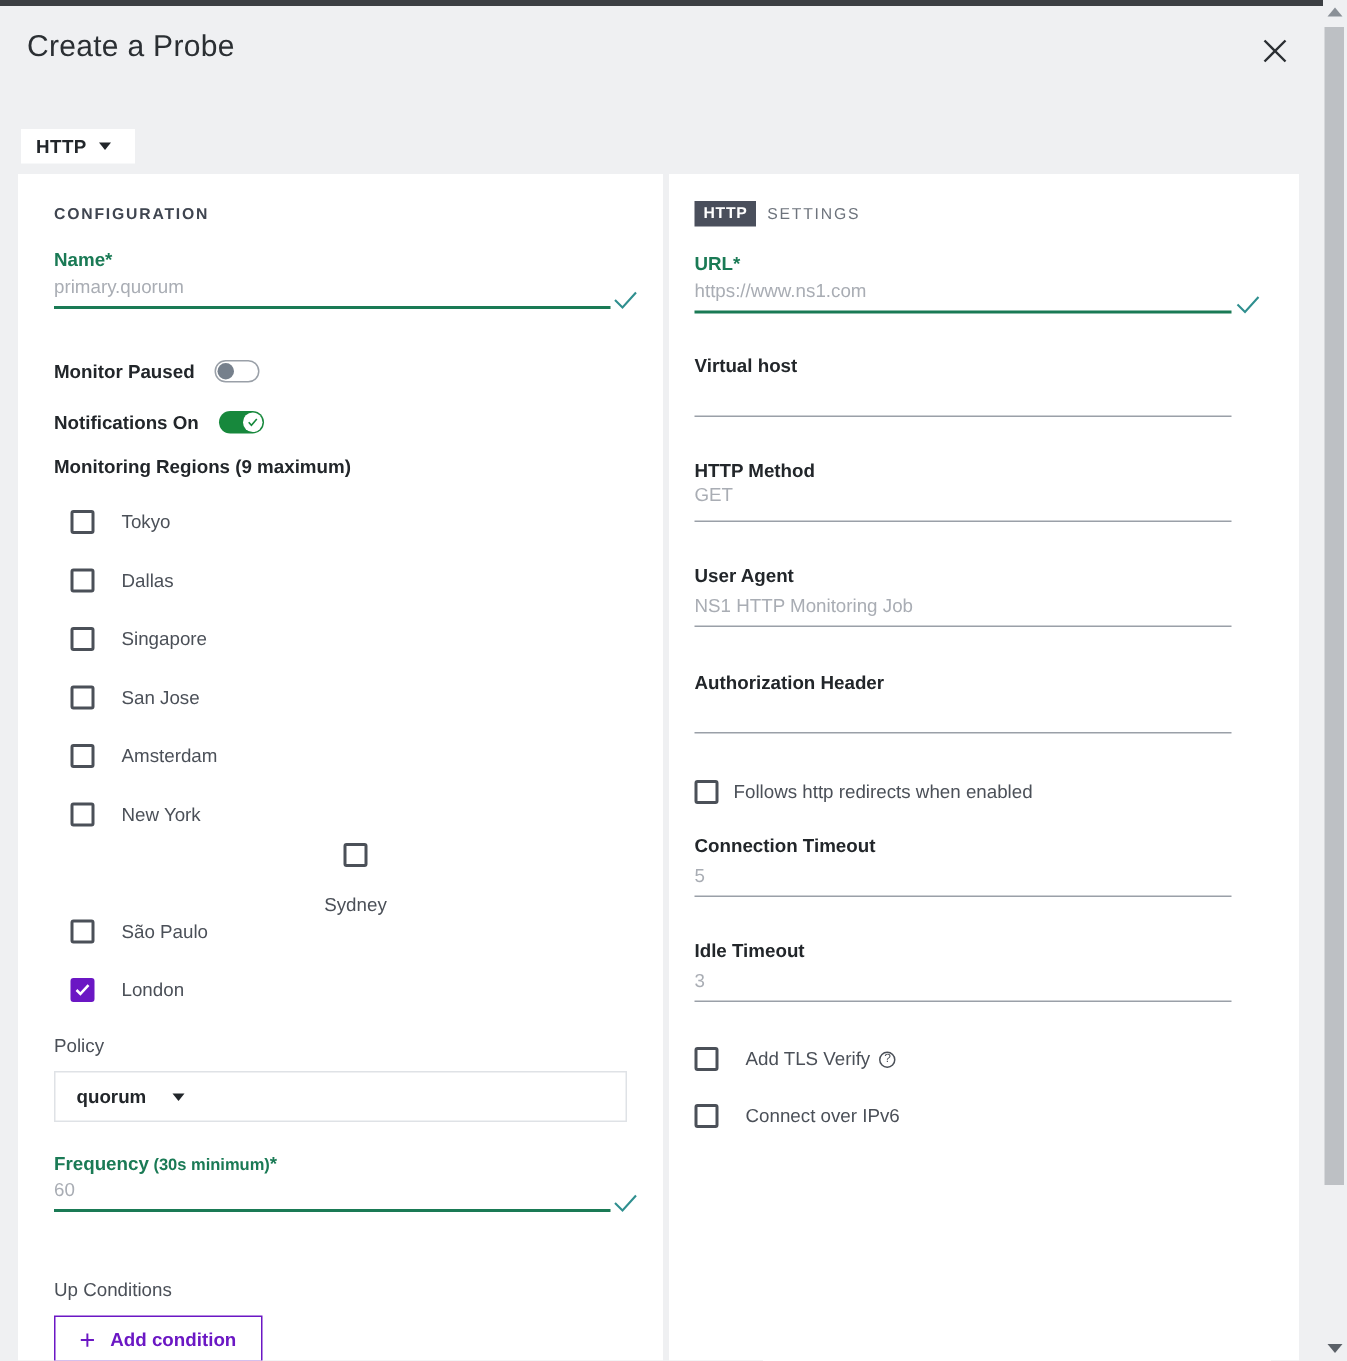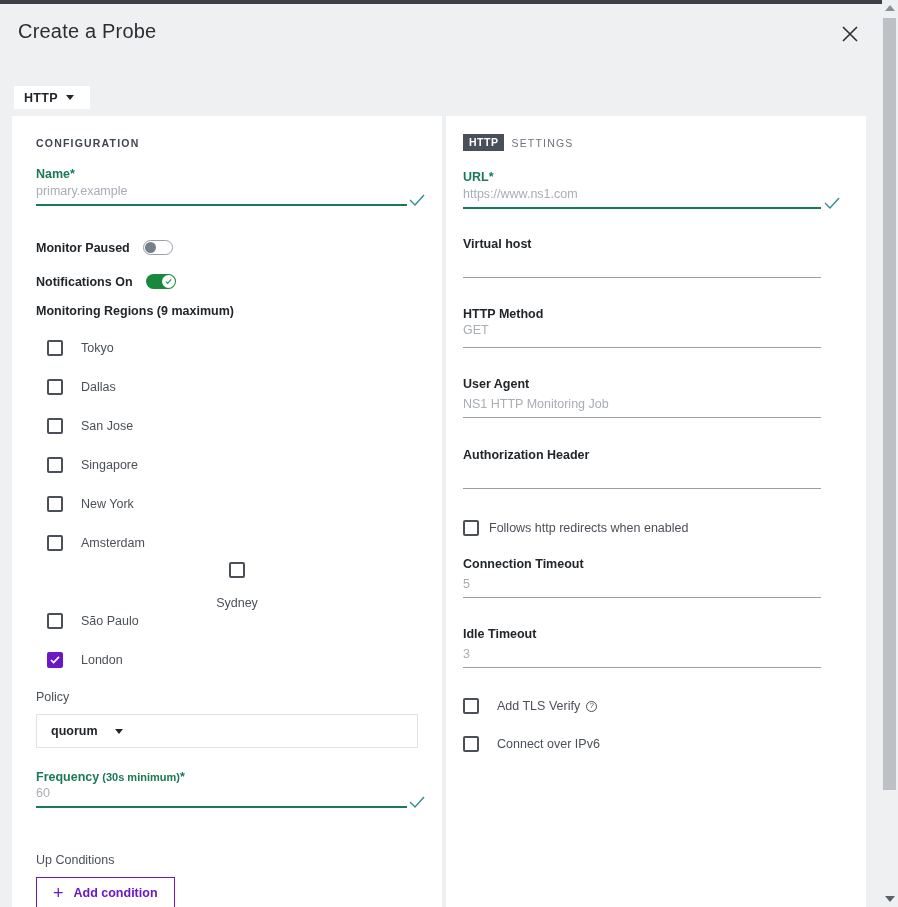--- a/index.html
+++ b/index.html
@@ -166,7 +166,7 @@
     <div class="abs" style="left:24px; top:48px;">
       <span class="field-label green"><span>Name</span><span class="req">*</span></span>
     </div>
-    <div class="abs placeholder" style="left:24px; top:68px;">primary.example</div>
+    <div class="abs placeholder" style="left:24px; top:68px;">primary.quorum</div>
     <div class="abs underline active" style="left:24px; top:88px; width:371px;"></div>
     <svg class="abs" style="left:396px; top:78px;" width="18" height="14" viewBox="0 0 18 14">
       <path d="M2 6 L7 11 L16 1" stroke="#2f8f8f" stroke-width="1.4" fill="none"></path>

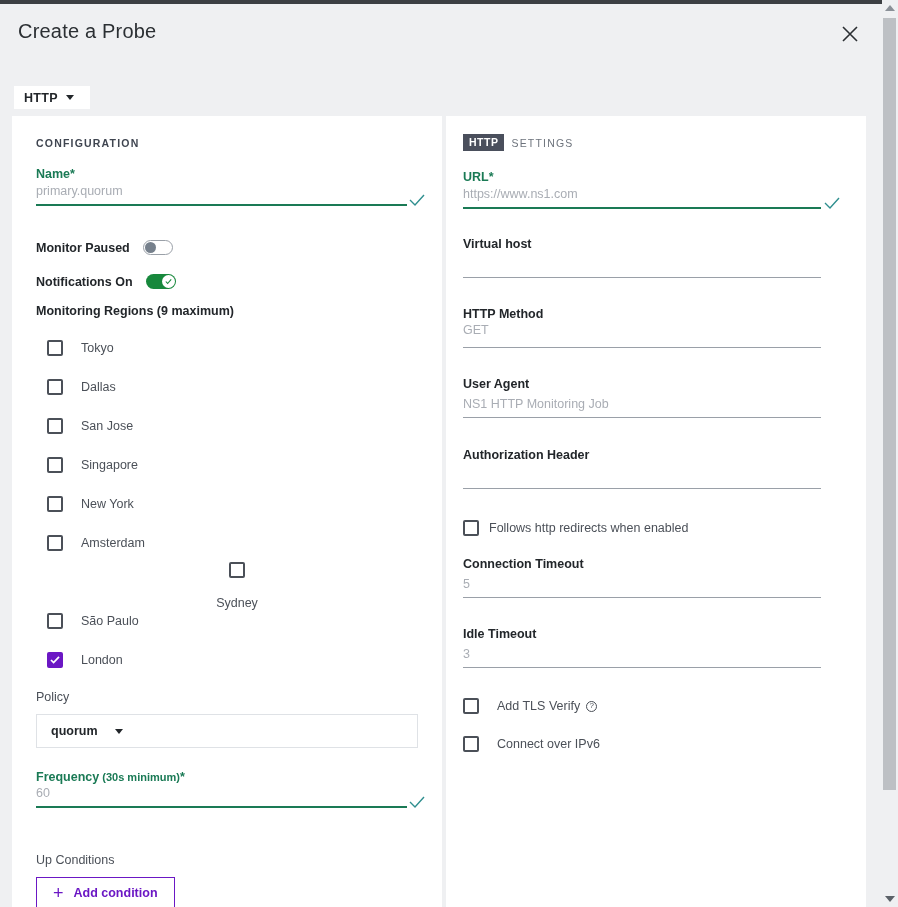--- a/index.html
+++ b/index.html
@@ -203,11 +203,11 @@
       </div>
       <div class="region-row" style="height:39px;">
         <span class="cbox"></span>
+        <span class="rlabel">Singapore</span>
+      </div>
+      <div class="region-row" style="height:39px;">
+        <span class="cbox"></span>
         <span class="rlabel">San Jose</span>
-      </div>
-      <div class="region-row" style="height:39px;">
-        <span class="cbox"></span>
-        <span class="rlabel">Singapore</span>
       </div>
       <div class="region-row" style="height:39px;">
         <span class="cbox"></span>

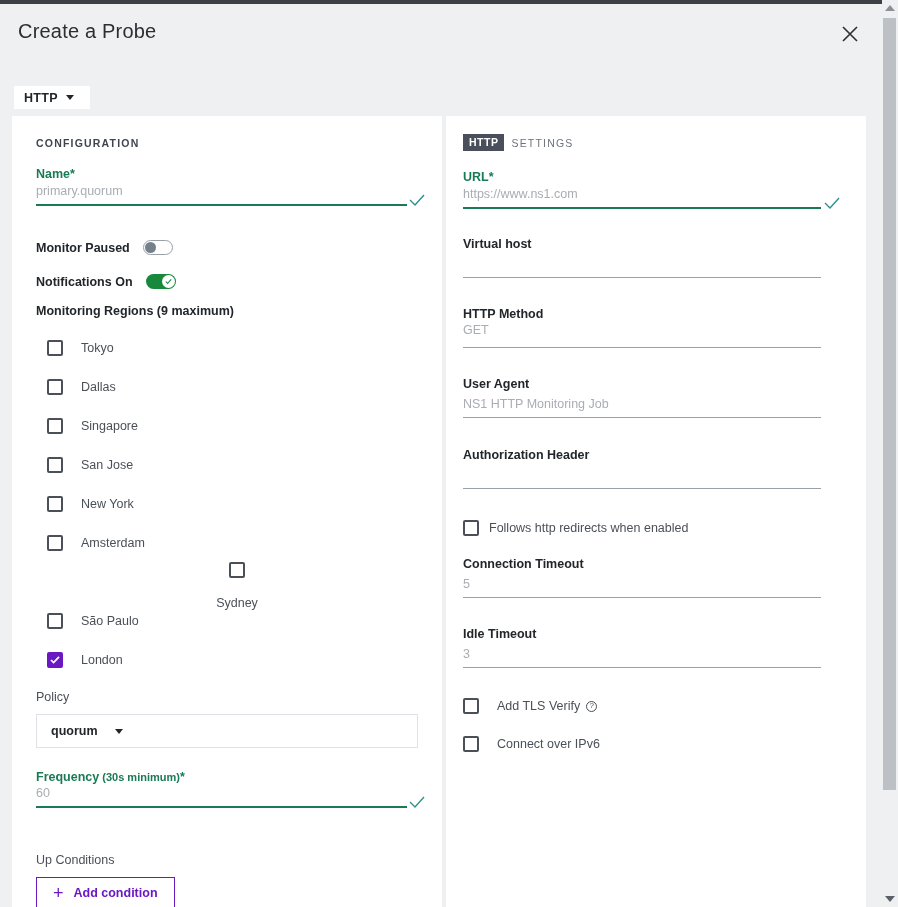--- a/index.html
+++ b/index.html
@@ -211,11 +211,11 @@
       </div>
       <div class="region-row" style="height:39px;">
         <span class="cbox"></span>
+        <span class="rlabel">Amsterdam</span>
+      </div>
+      <div class="region-row" style="height:39px;">
+        <span class="cbox"></span>
         <span class="rlabel">New York</span>
-      </div>
-      <div class="region-row" style="height:39px;">
-        <span class="cbox"></span>
-        <span class="rlabel">Amsterdam</span>
       </div>
       <div class="region-row" style="height:39px;flex-direction:column;">
         <span class="cbox"></span>

